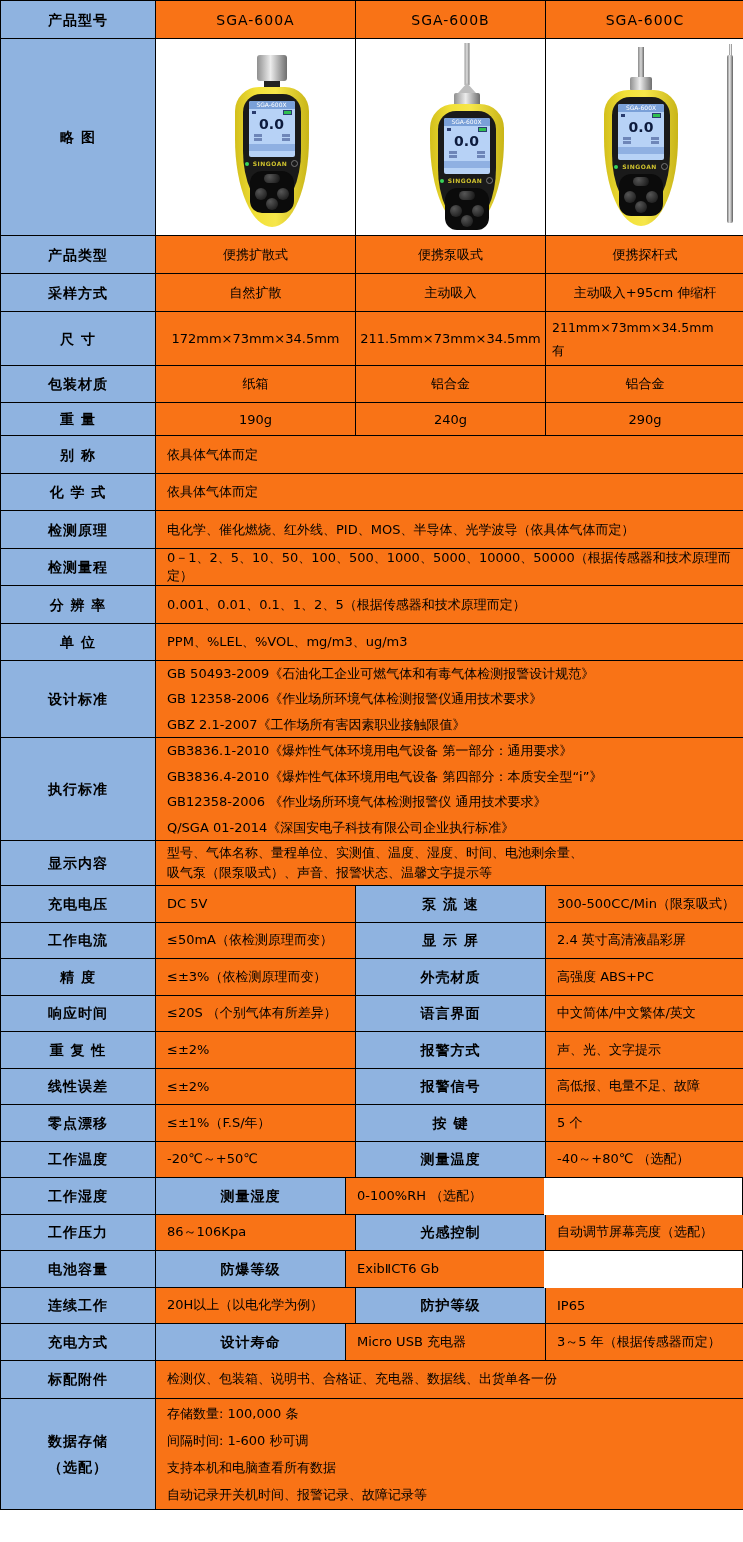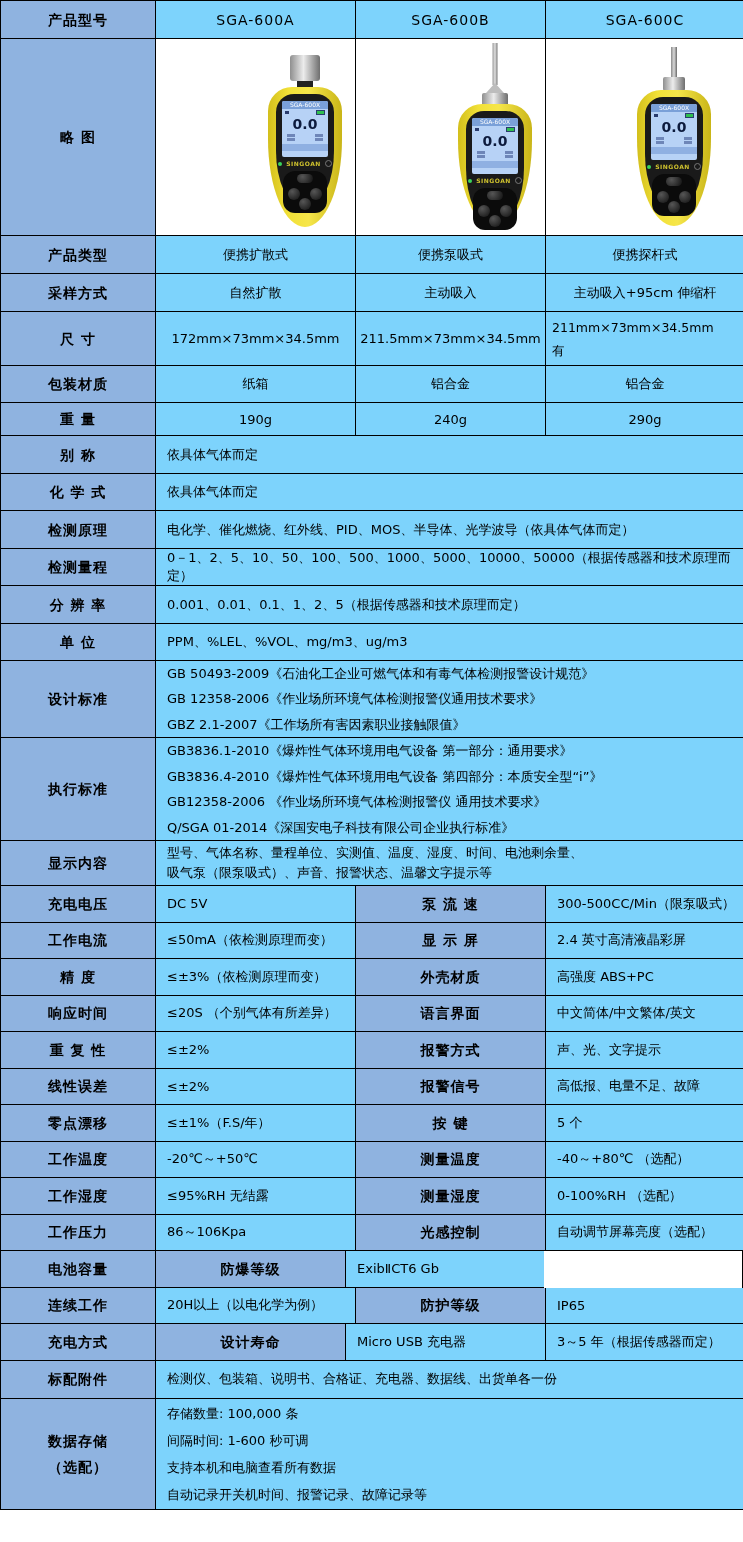--- a/index.html
+++ b/index.html
@@ -17,7 +17,7 @@
   .w-span{width:588px;flex:none;}
   .lbl{background:#8FB3E0;font-weight:bold;font-size:14px;justify-content:center;
        text-align:center;letter-spacing:1px;white-space:pre-line;line-height:26px;}
-  .val{background:#7dd3fc;font-size:13px;}
+  .val{background:#f97316;font-size:13px;}
   .center{justify-content:center;text-align:center;}
   .left{justify-content:flex-start;text-align:left;padding-left:11px;padding-right:4px;}
   .pre{white-space:pre-line;}

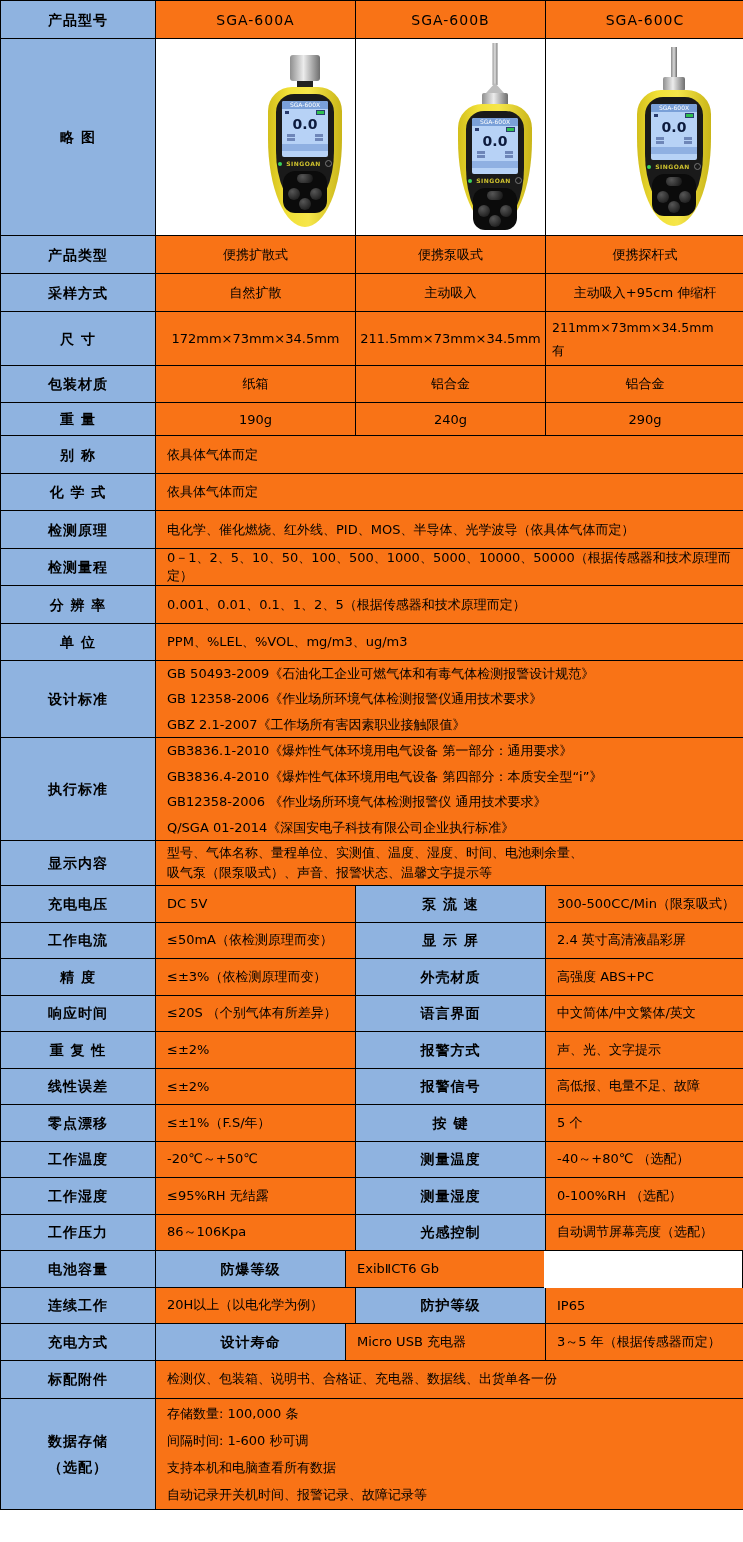--- a/index.html
+++ b/index.html
@@ -21,7 +21,7 @@
   .center{justify-content:center;text-align:center;}
   .left{justify-content:flex-start;text-align:left;padding-left:11px;padding-right:4px;}
   .pre{white-space:pre-line;}
-  .sketch-cell{background:#fff;justify-content:flex-end;padding-left:32px;}
+  .sketch-cell{background:#fff;justify-content:center;padding-left:32px;}
   
   .rh-head .cell{height:38px;}
   .rh-sketch .cell{height:197px;}

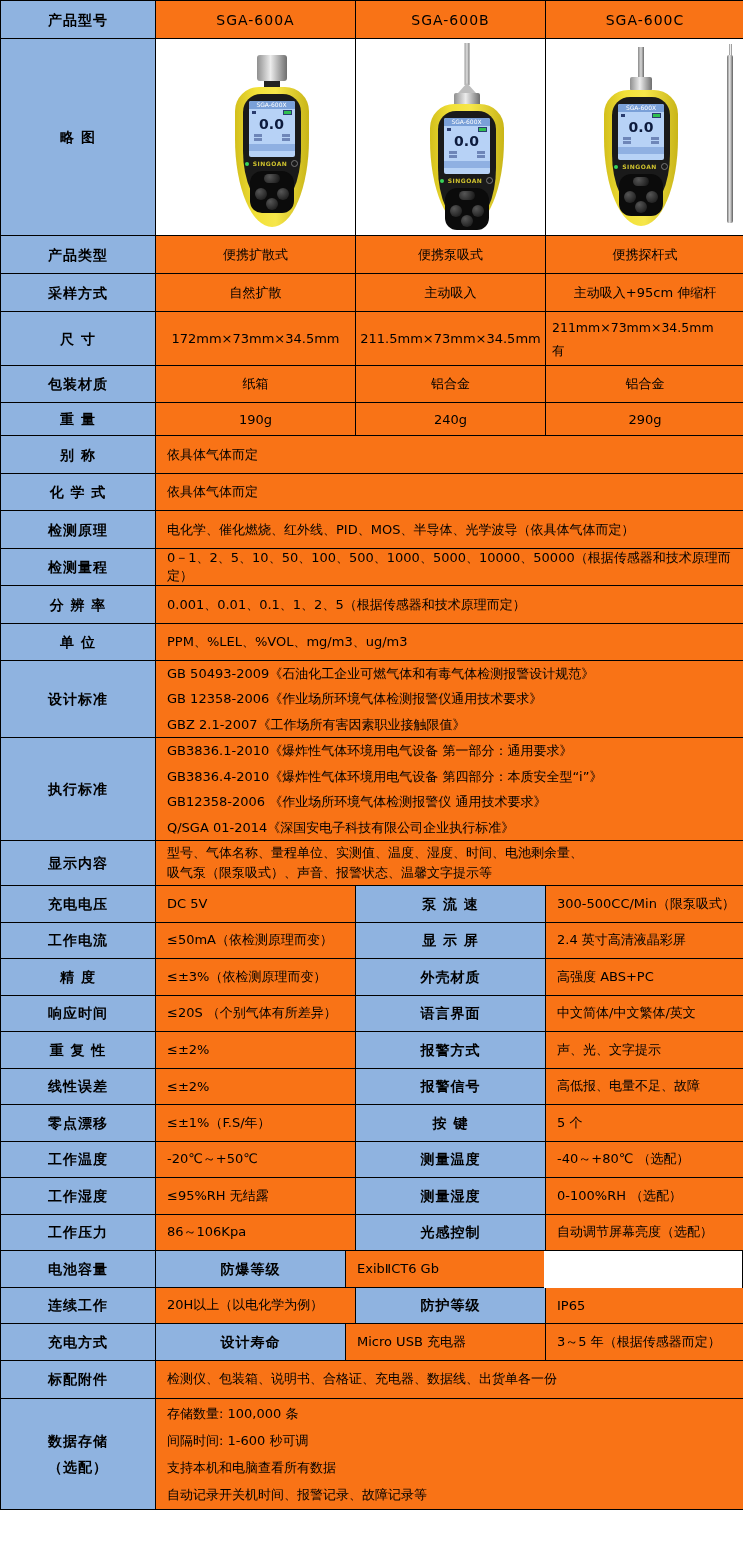--- a/index.html
+++ b/index.html
@@ -351,7 +351,6 @@
   </div>
   <div class="row rh-spec">
     <div class="cell lbl w-a">工作湿度</div>
-    <div class="cell val w-b left">≤95%RH 无结露</div>
     <div class="cell lbl w-c">测量湿度</div>
     <div class="cell val w-d left">0-100%RH （选配）</div>
   </div>

